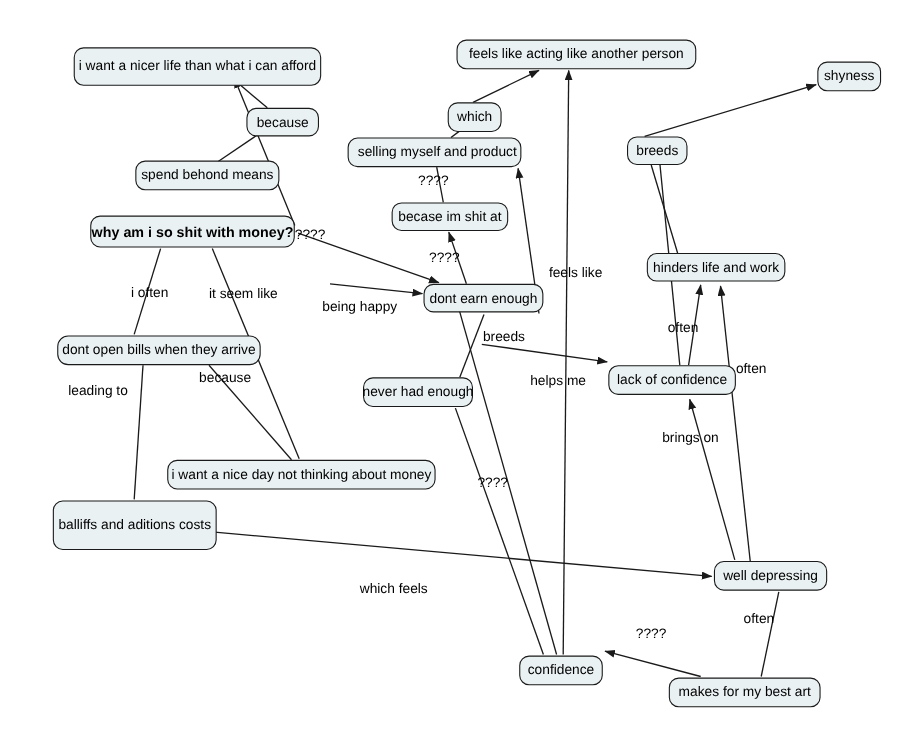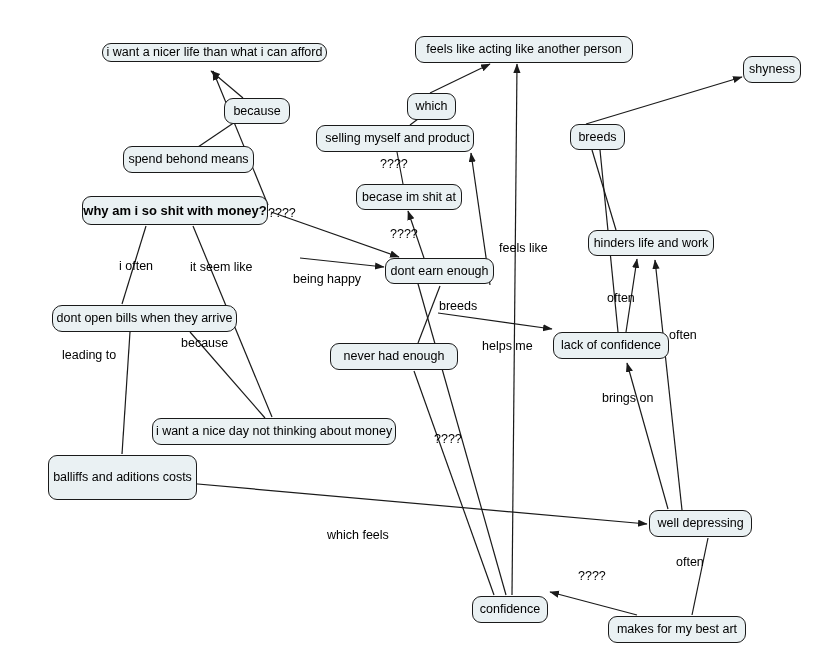--- a/index.html
+++ b/index.html
@@ -95,7 +95,7 @@
       </g>
   </svg>
   <div id="node-group">
-      <div class="node" style="left: 102px; top: 43px; width: 225px; height: 19px;">i want a nicer life than what i can afford</div>
+      <div class="node" style="left: 67px; top: 43px; width: 225px; height: 35px;">i want a nicer life than what i can afford</div>
       <div class="node" style="left: 415px; top: 36px; width: 218px; height: 27px;">feels like acting like another person</div>
       <div class="node" style="left: 743px; top: 56px; width: 58px; height: 27px;">shyness</div>
       <div class="node" style="left: 224px; top: 98px; width: 66px; height: 26px;">because</div>

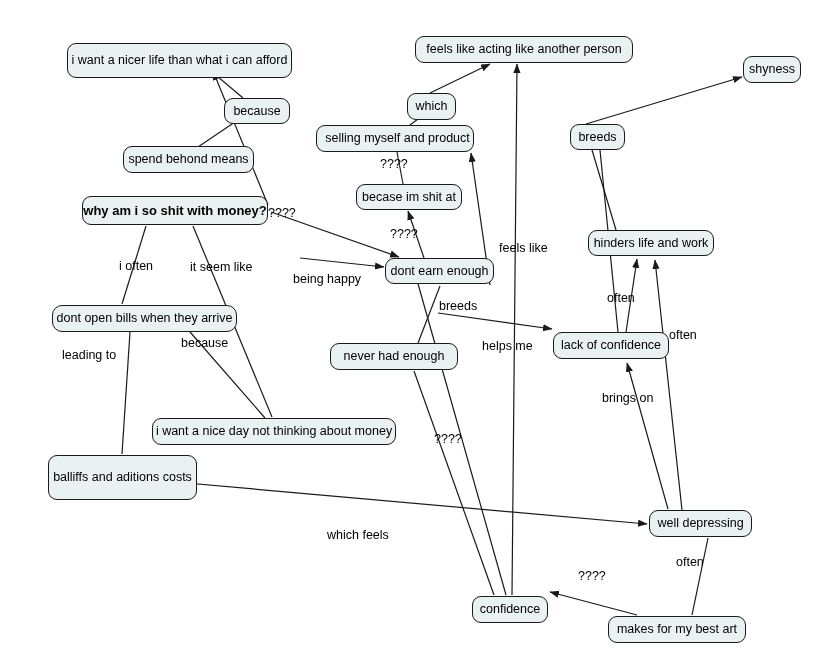--- a/index.html
+++ b/index.html
@@ -109,7 +109,7 @@
       <div class="node" style="left: 385px; top: 258px; width: 109px; height: 26px;">dont earn enough</div>
       <div class="node" style="left: 52px; top: 305px; width: 185px; height: 27px; border-radius: 10px;">dont open bills when they arrive</div>
       <div class="node" style="left: 553px; top: 332px; width: 116px; height: 27px;">lack of confidence</div>
-      <div class="node" style="left: 330px; top: 343px; width: 128px; height: 27px;">never had enough</div>
+      <div class="node" style="left: 330px; top: 343px; width: 100px; height: 27px;">never had enough</div>
       <div class="node" style="left: 152px; top: 418px; width: 244px; height: 27px;">i want a nice day not thinking about money</div>
       <div class="node" style="left: 48px; top: 455px; width: 149px; height: 45px;">balliffs and aditions costs</div>
       <div class="node" style="left: 649px; top: 510px; width: 103px; height: 27px;">well depressing</div>

